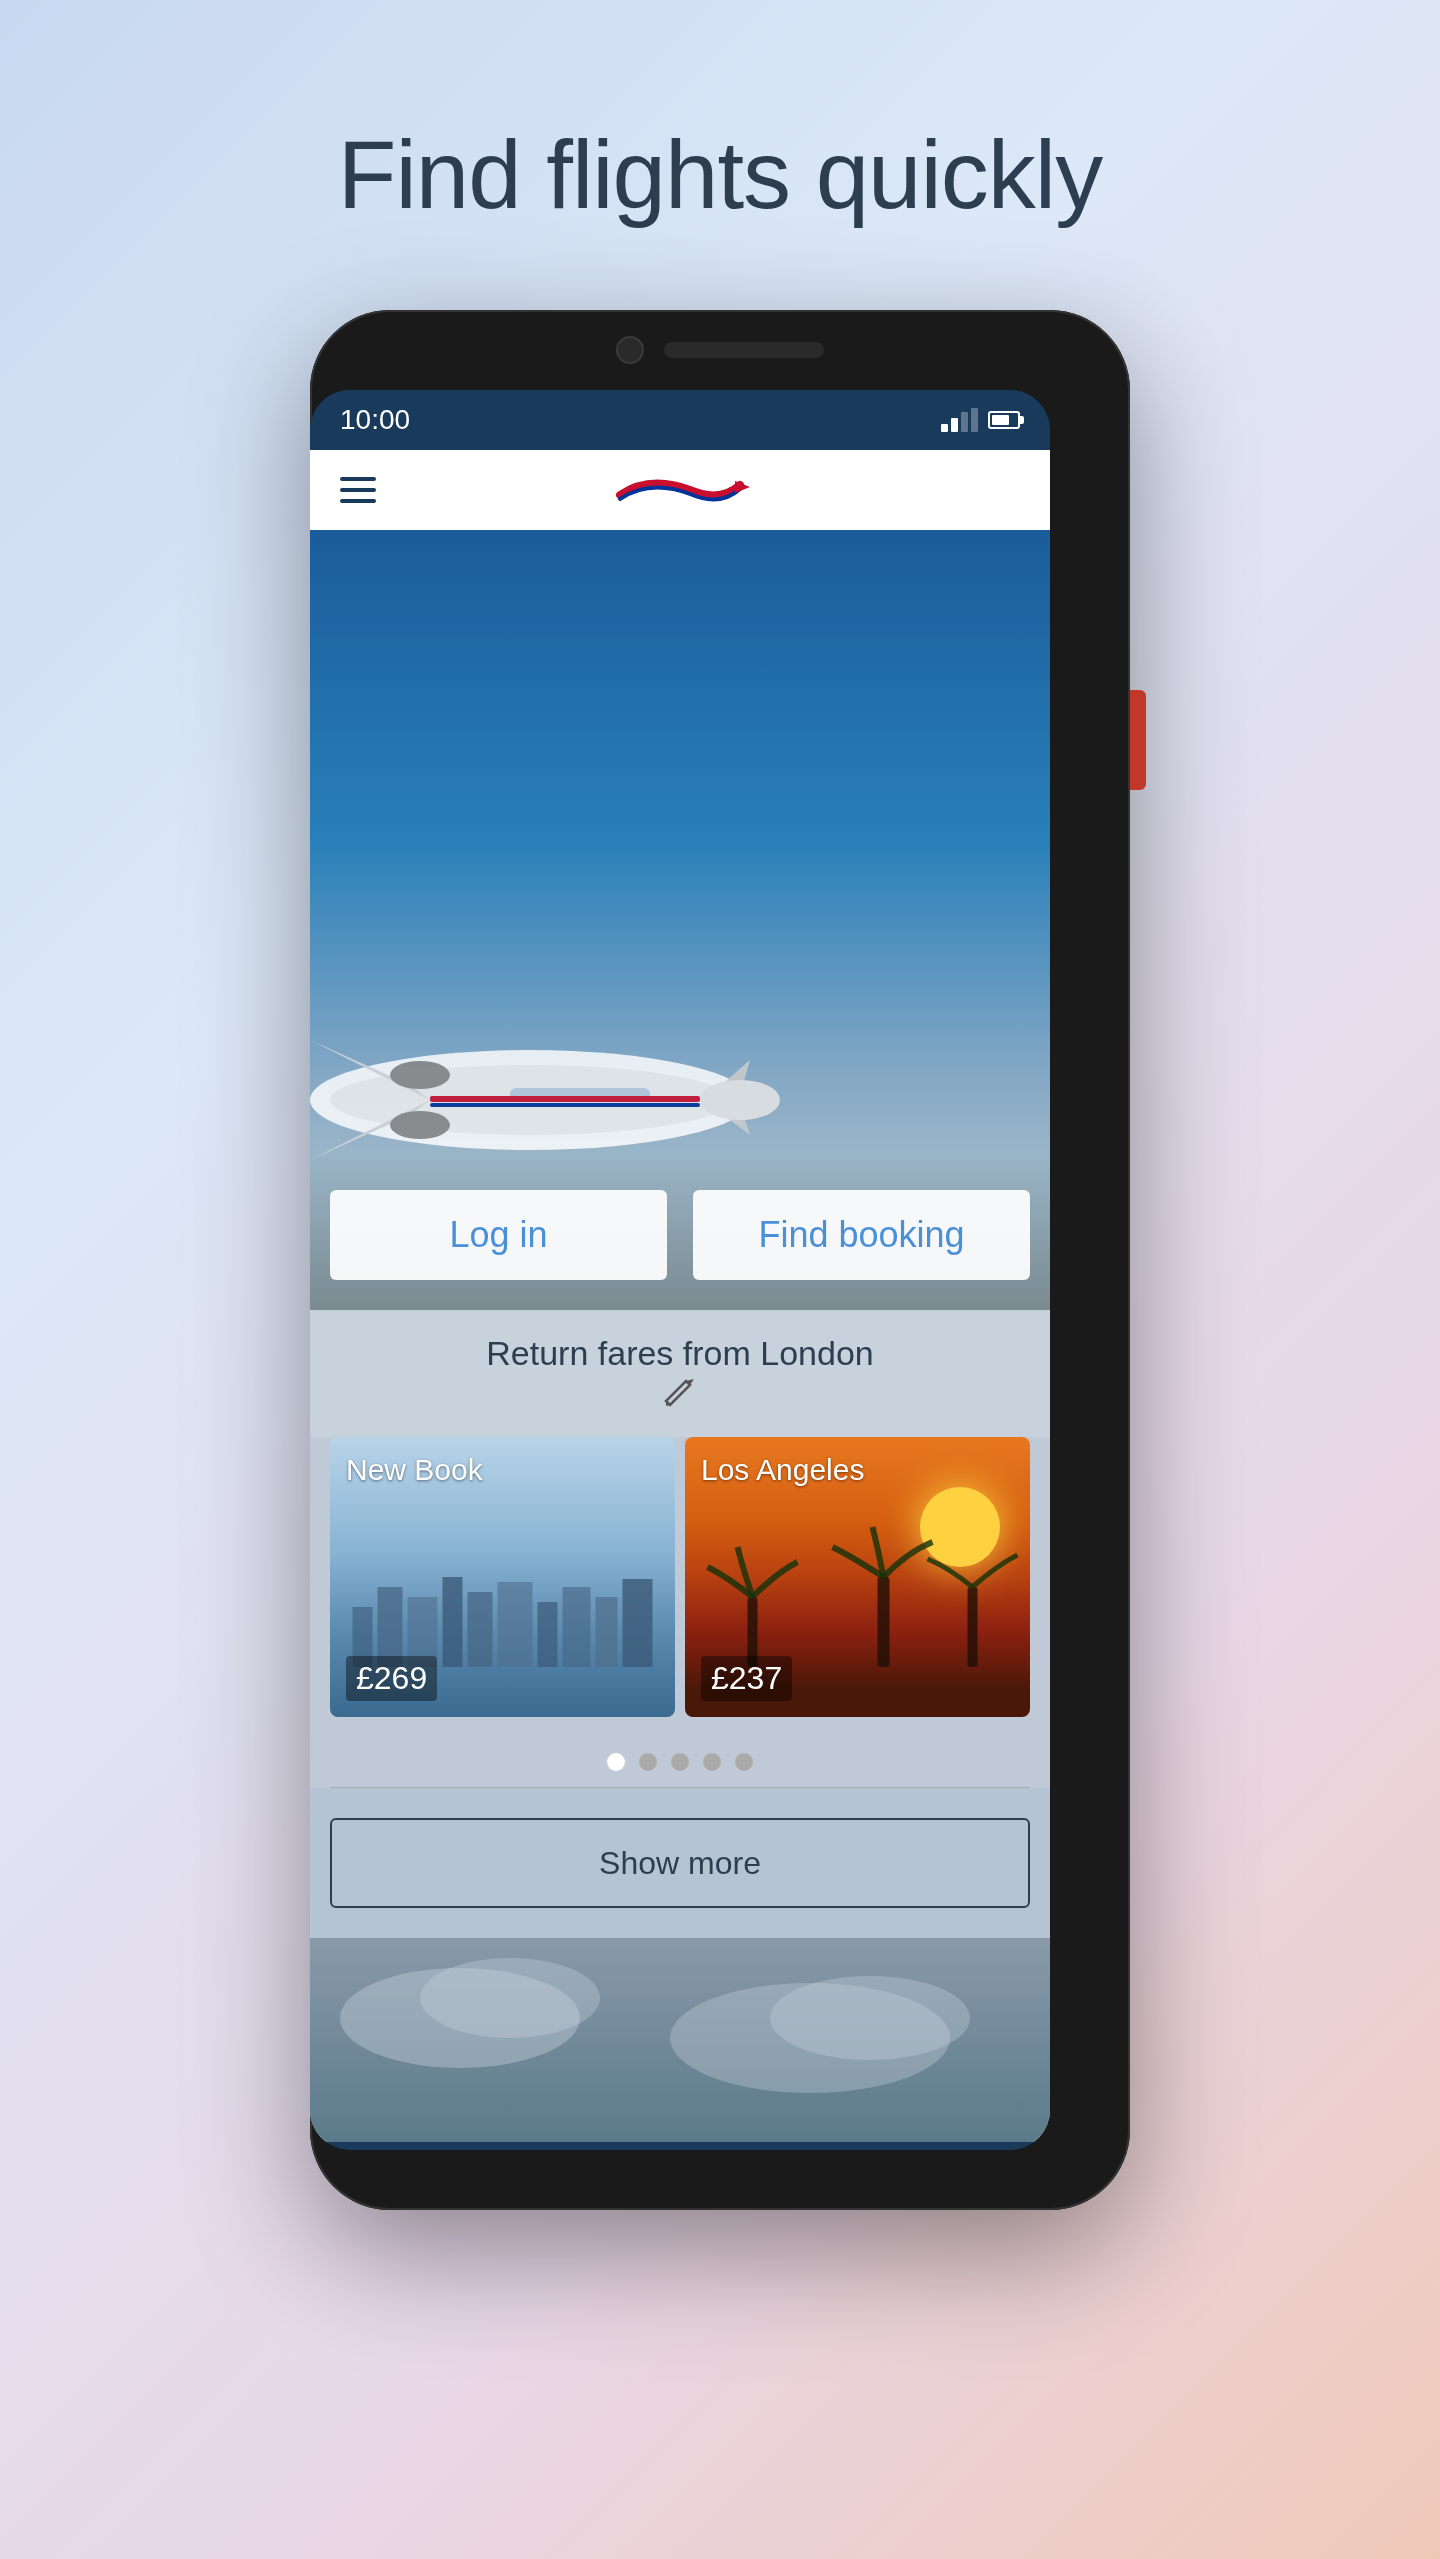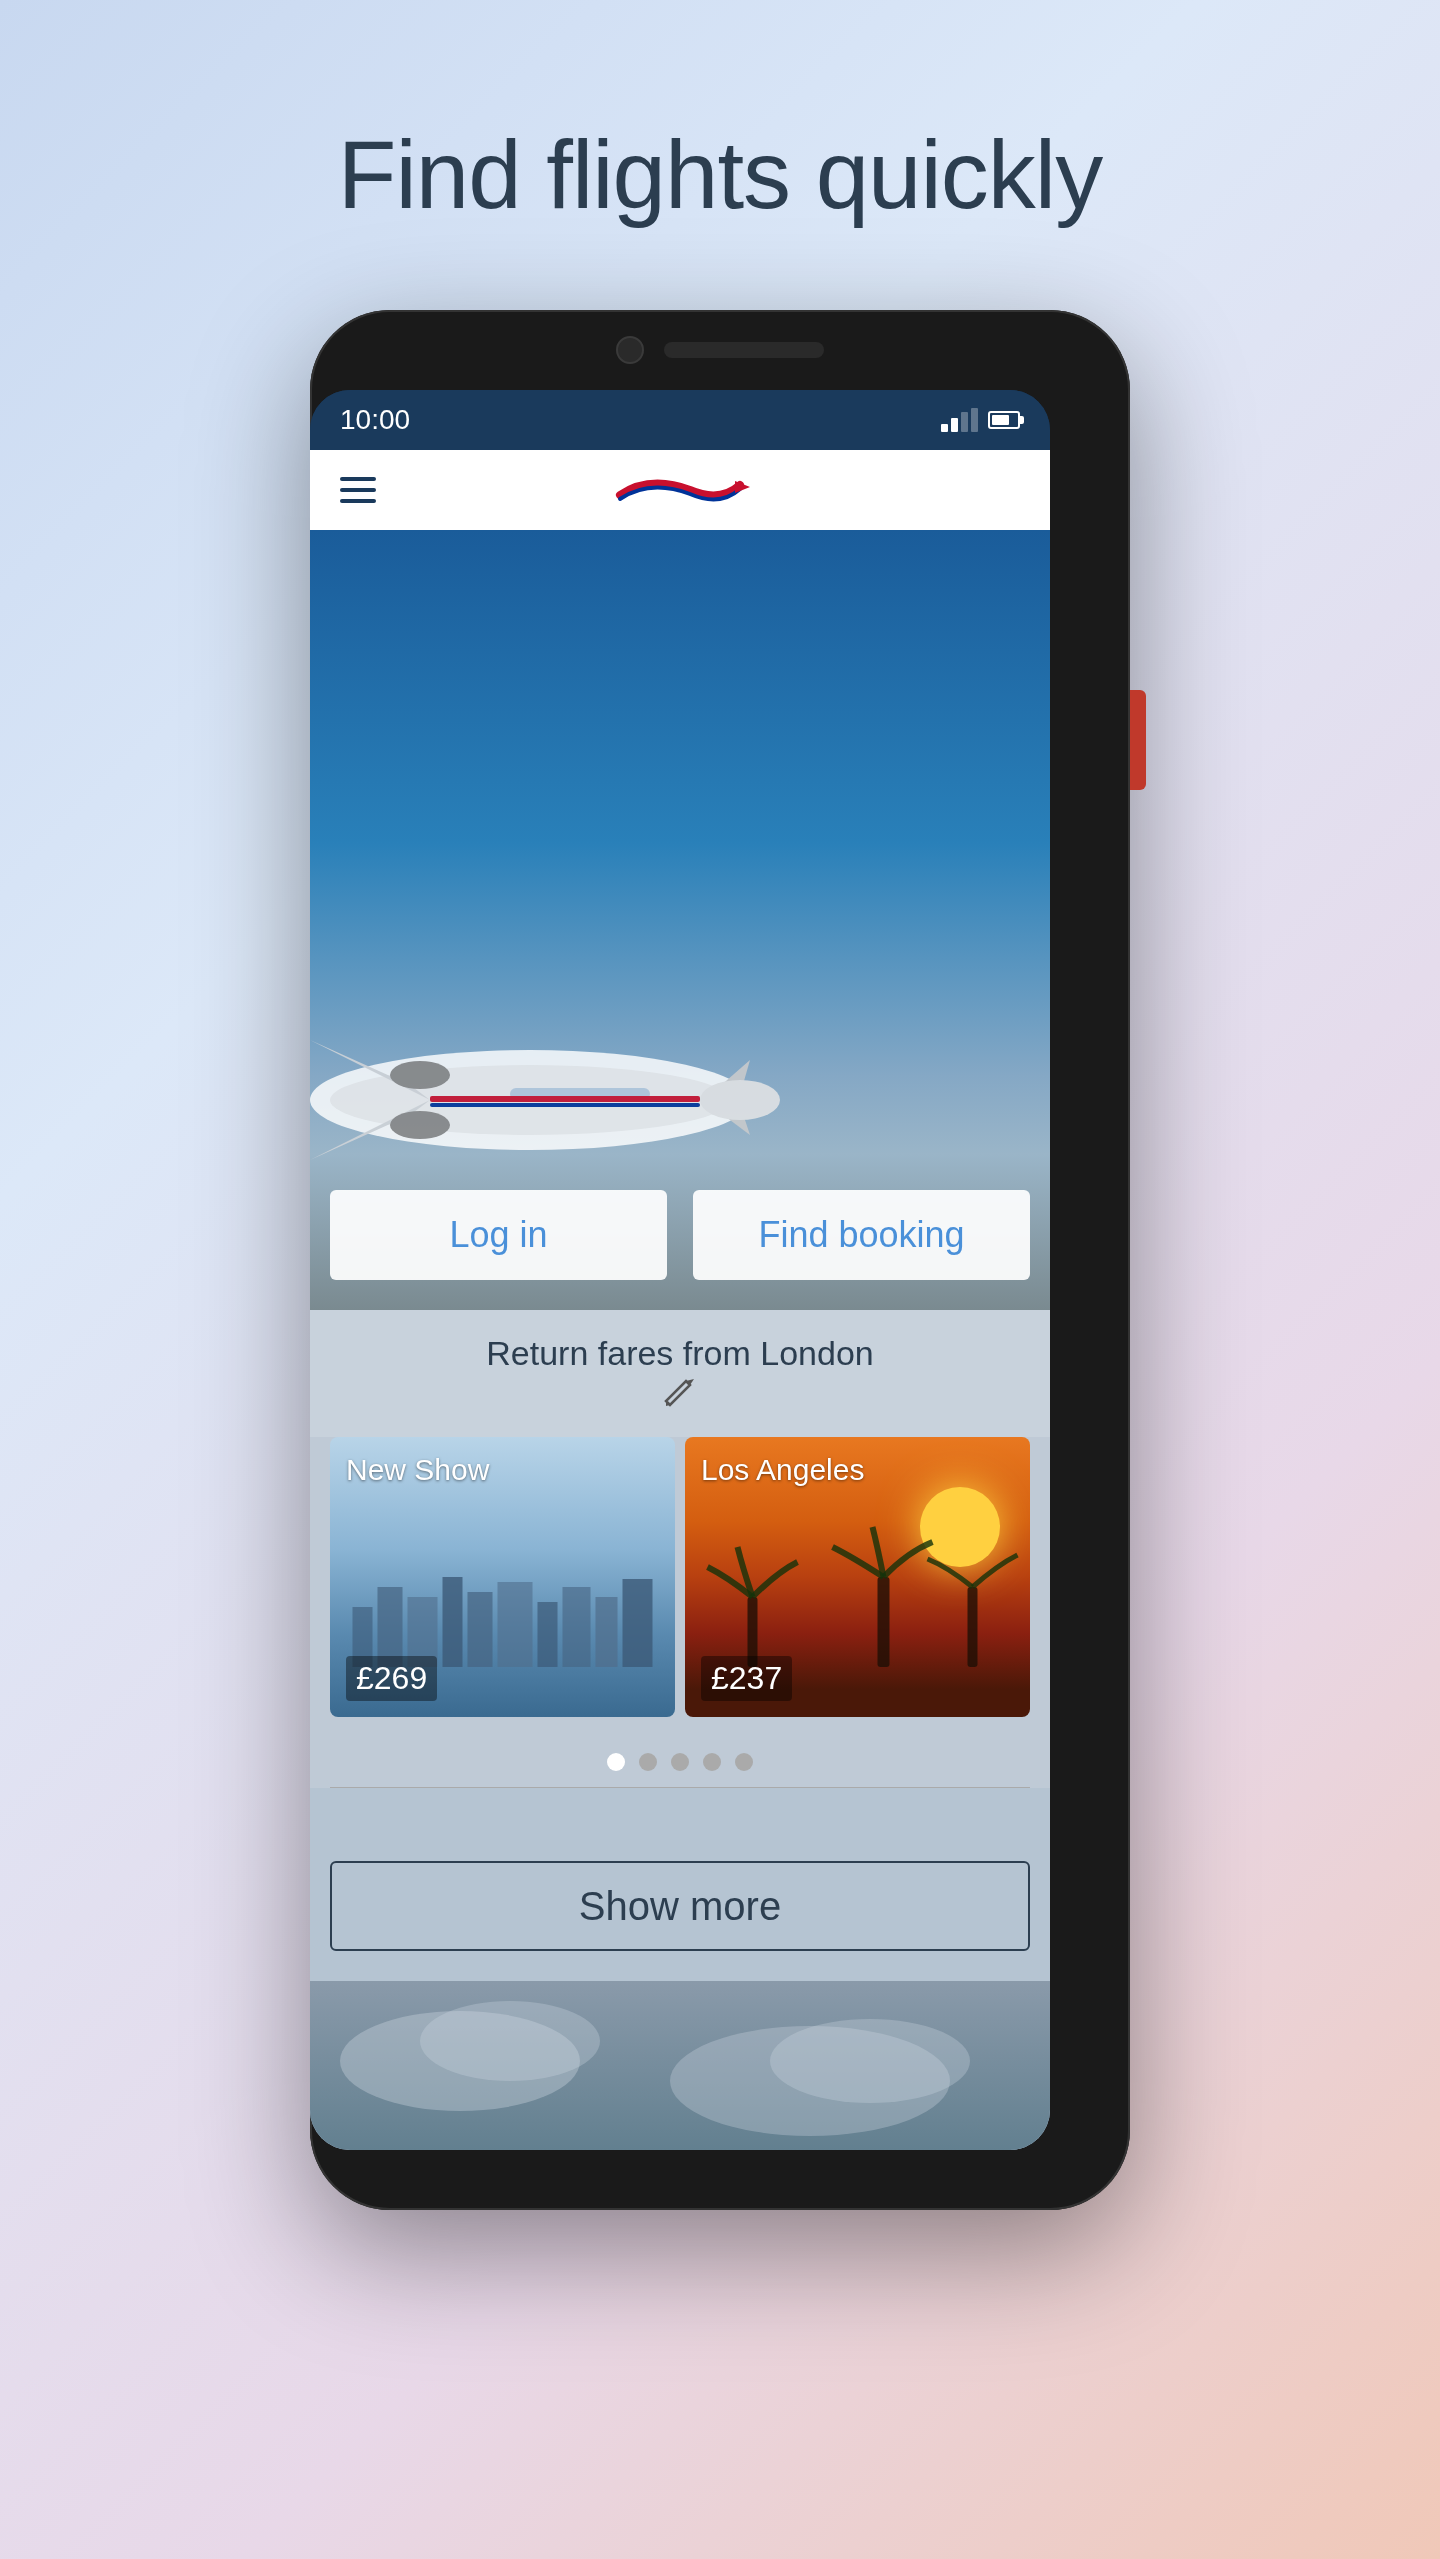--- a/index.html
+++ b/index.html
@@ -503,7 +503,7 @@
             <rect x="263" y="30" width="22" height="70" fill="rgba(80,110,140,0.7)"></rect>
             <rect x="290" y="12" width="30" height="88" fill="rgba(60,90,120,0.8)"></rect>
           </svg>
-          <span class="dest-city-name">New Show</span>
+          <span class="dest-city-name">New Book</span>
           <span class="dest-price">£269</span>
         </div>
 

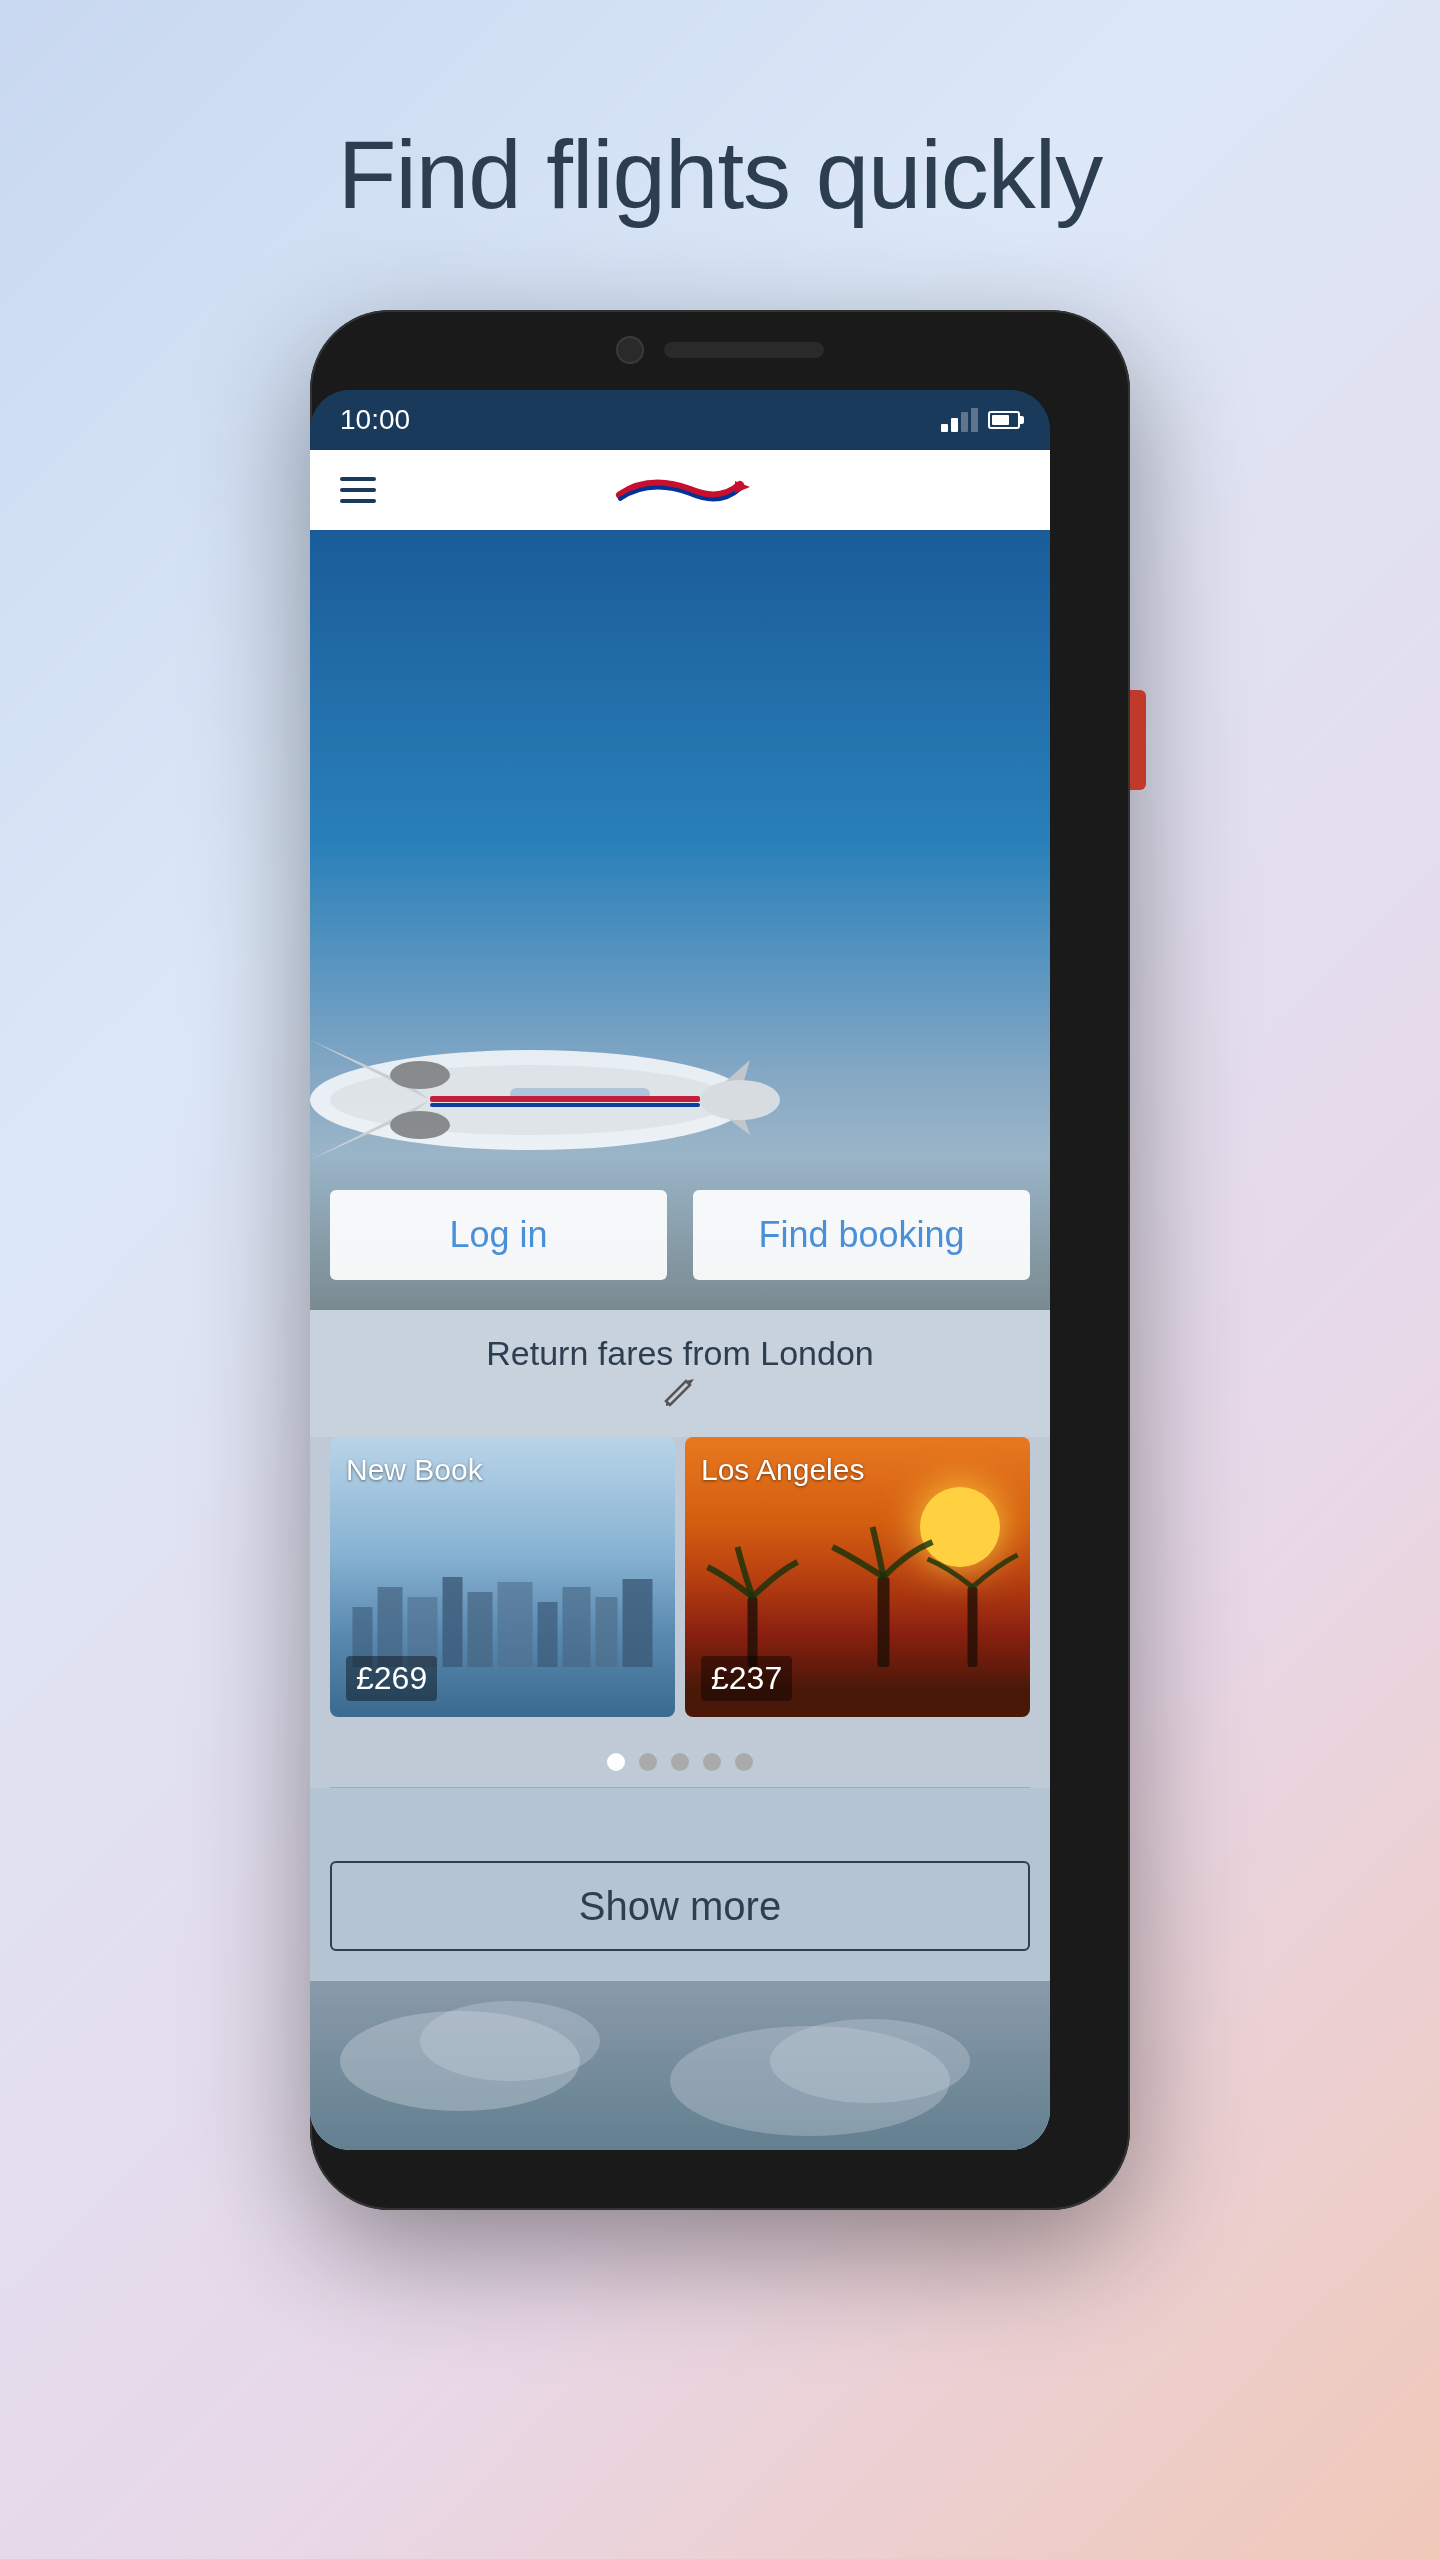--- a/index.html
+++ b/index.html
@@ -368,10 +368,9 @@
       border: 2px solid #2c3e50;
       border-radius: 6px;
       color: #2c3e50;
-      font-size: 40px;
+      font-size: 32px;
       font-weight: 500;
       cursor: pointer;
-      margin-top: 43px;
     }
 
     

